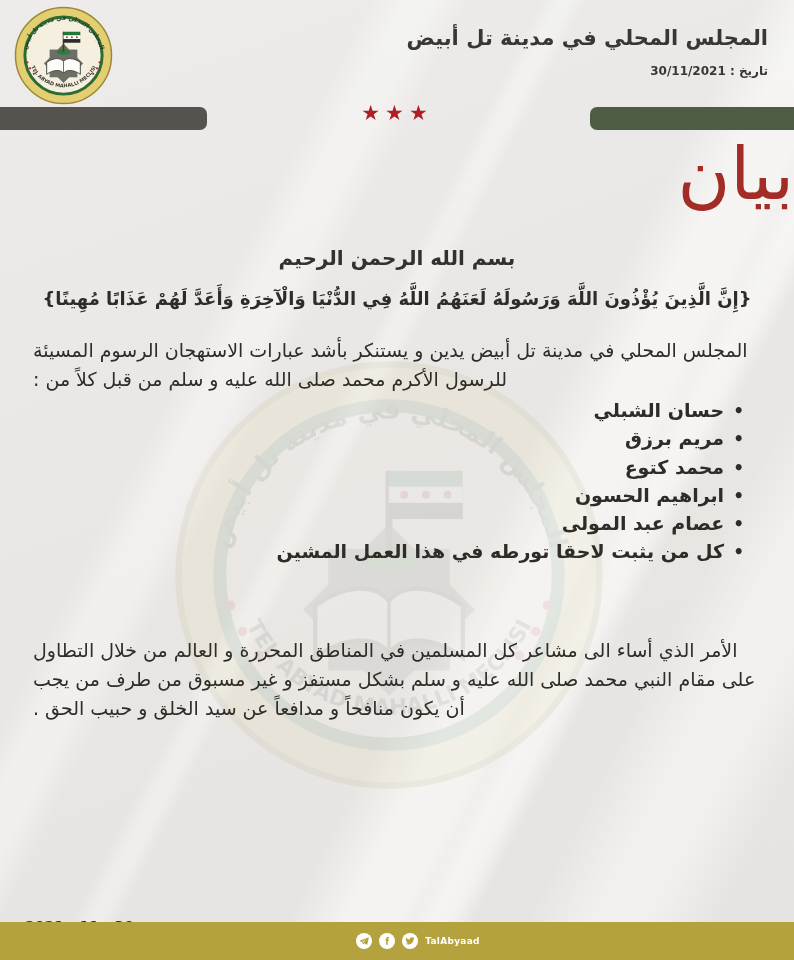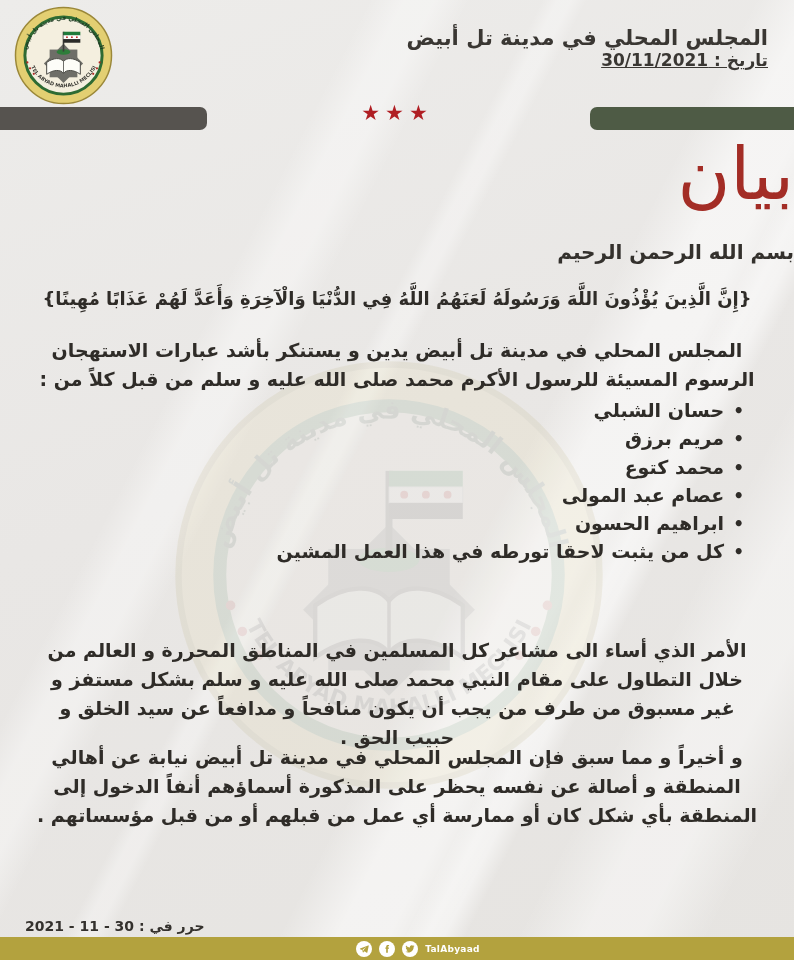--- a/index.html
+++ b/index.html
@@ -24,7 +24,7 @@
   .logo { position:absolute; left:14px; top:6px; width:99px; height:99px; }
   .header-text { position:absolute; right:26px; top:26px; text-align:right; direction:rtl; }
   .org-name { font-size:21px; font-weight:bold; color:#3a3733; letter-spacing:0; }
-  .date-line { font-size:17px; font-weight:bold; color:#3a3733; direction:rtl;text-decoration:underline; }
+  .date-line { font-size:12px; font-weight:bold; color:#3a3733; margin-top:14px; direction:rtl; }
   
   .bar { position:absolute; top:107px; height:23px; }
   .bar-left  { left:0; width:207px; background:#56534f; border-radius:0 7px 7px 0; }

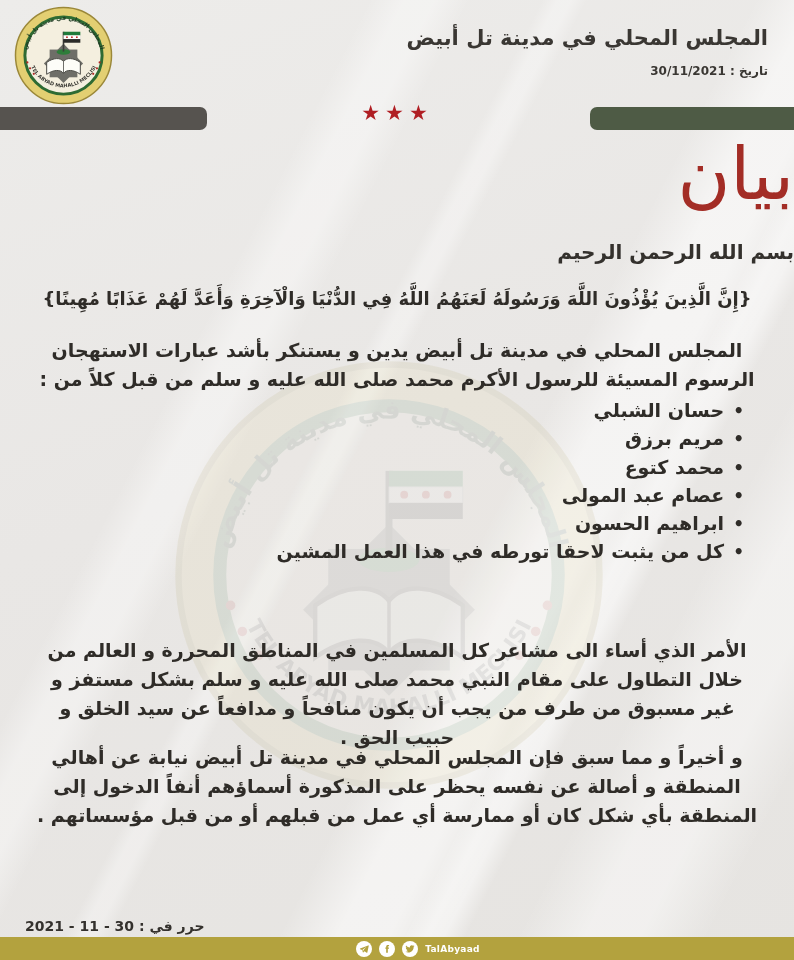--- a/index.html
+++ b/index.html
@@ -32,7 +32,7 @@
   .stars { position:absolute; top:101px; left:0; right:0; text-align:center; color:#b01e23; font-size:21px; letter-spacing:5px; font-weight:bold; }
   
   .title { position:absolute; top:118px; left:16px; right:0; text-align:right; font-size:72px; line-height:112px; font-weight:normal; color:#a32d26; }
-  .basmala { position:absolute; top:240px; left:0; right:0; text-align:right; direction:rtl; font-size:20px; font-weight:bold; color:#34312d; }
+  .basmala { position:absolute; top:246px; left:0; right:0; text-align:center; direction:rtl; font-size:20px; font-weight:bold; color:#34312d; }
   .verse { position:absolute; top:288px; left:0; right:0; text-align:center; direction:rtl; font-size:18px; font-weight:bold; color:#2f2c28; white-space:nowrap; }
   
   .para { position:absolute; left:33px; right:33px; direction:rtl; text-align:center; font-size:19px; font-weight:bold; line-height:29px; color:#2f2c28; }

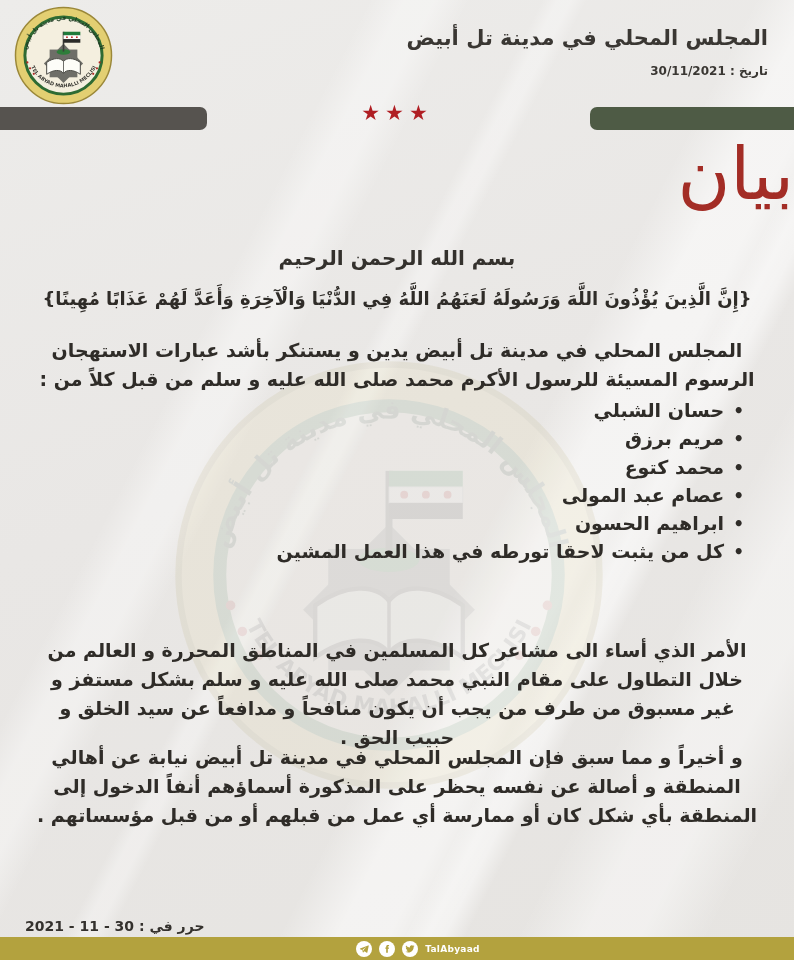--- a/index.html
+++ b/index.html
@@ -35,7 +35,7 @@
   .basmala { position:absolute; top:246px; left:0; right:0; text-align:center; direction:rtl; font-size:20px; font-weight:bold; color:#34312d; }
   .verse { position:absolute; top:288px; left:0; right:0; text-align:center; direction:rtl; font-size:18px; font-weight:bold; color:#2f2c28; white-space:nowrap; }
   
-  .para { position:absolute; left:33px; right:33px; direction:rtl; text-align:center; font-size:19px; font-weight:bold; line-height:29px; color:#2f2c28; }
+  .para { position:absolute; left:33px; right:33px; direction:rtl; text-align:left; font-size:19px; font-weight:normal; line-height:29px; color:#2f2c28; }
   .para1 { top:336px; }
   .para2 { top:636px; }
   .para3 { top:743px; }

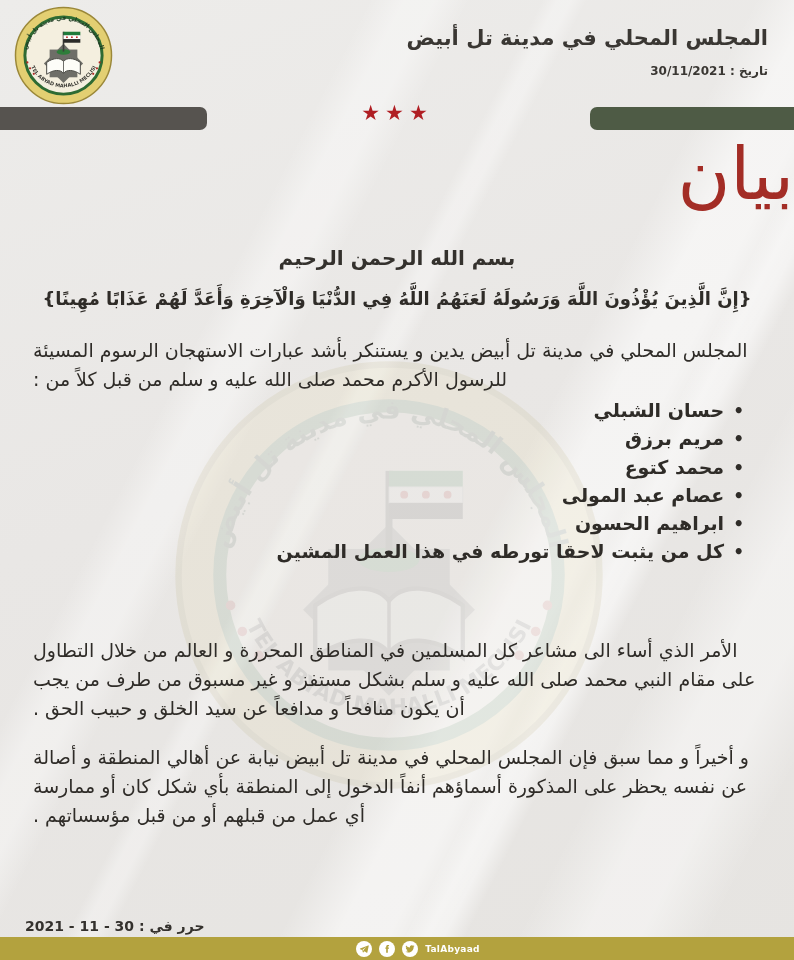--- a/index.html
+++ b/index.html
@@ -135,9 +135,9 @@
 
       <li><span>محمد كتوع</span></li>
 
+      <li><span>ابراهيم الحسون</span></li>
+
       <li><span>عصام عبد المولى</span></li>
-
-      <li><span>ابراهيم الحسون</span></li>
 
 
       <li><span>كل من يثبت لاحقا تورطه في هذا العمل المشين</span></li>

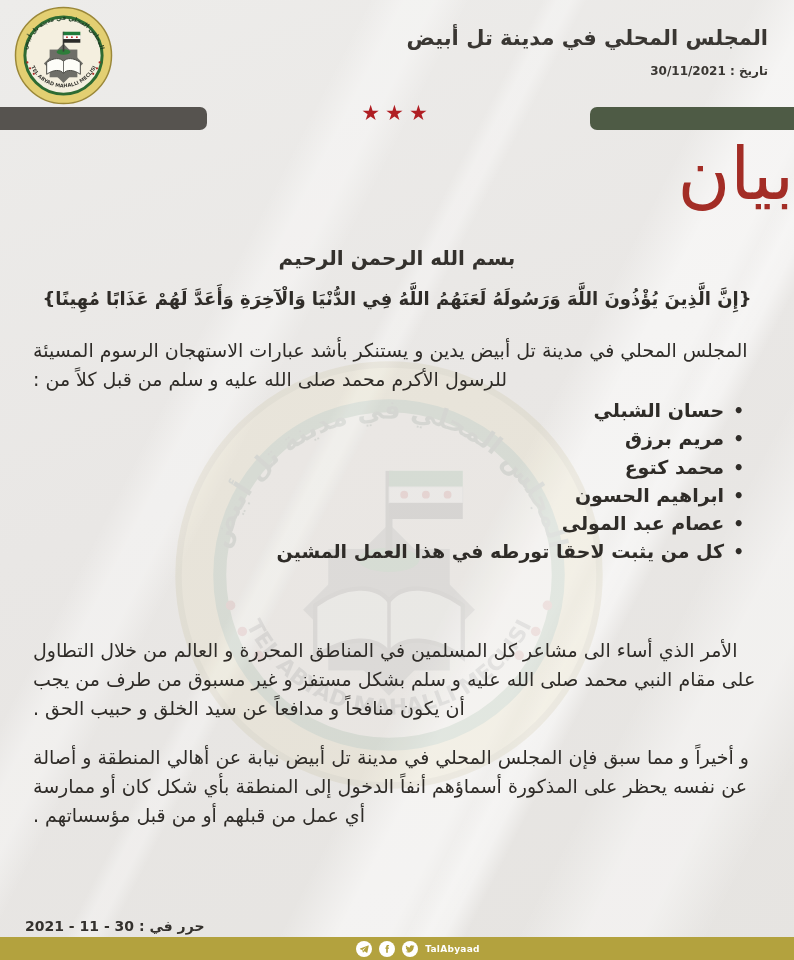--- a/index.html
+++ b/index.html
@@ -144,7 +144,6 @@
     </ul>
 
   <p class="para para2">الأمر الذي أساء الى مشاعر كل المسلمين في المناطق المحررة و العالم من خلال التطاول على مقام النبي محمد صلى الله عليه و سلم بشكل مستفز و غير مسبوق من طرف من يجب أن يكون منافحاً و مدافعاً عن سيد الخلق و حبيب الحق .</p>
-  <p class="para para3">و أخيراً و مما سبق فإن المجلس المحلي في مدينة تل أبيض نيابة عن أهالي المنطقة و أصالة عن نفسه يحظر على المذكورة أسماؤهم أنفاً الدخول إلى المنطقة بأي شكل كان أو ممارسة أي عمل من قبلهم أو من قبل مؤسساتهم .</p>
 
   <div class="issued">حرر في : 30 - 11 - 2021</div>
 

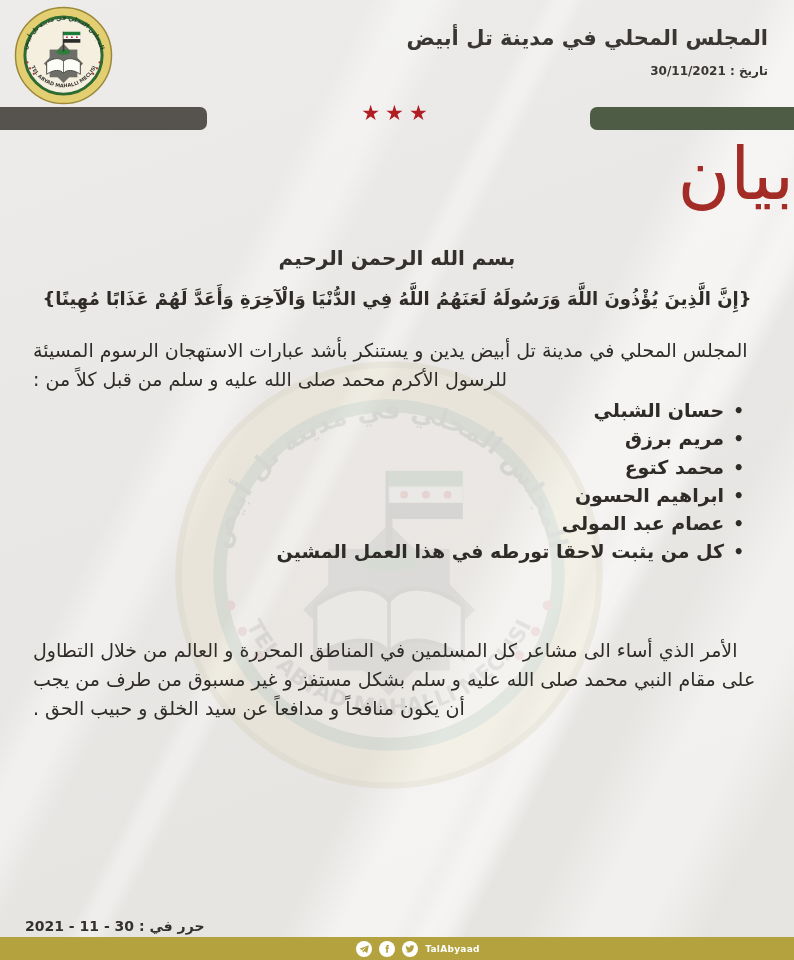--- a/index.html
+++ b/index.html
@@ -44,7 +44,7 @@
   .names li::before { content:"•"; margin-left:9px; font-size:17px; }
   
   .issued { position:absolute; left:25px; top:918px; direction:rtl; font-size:14px; font-weight:bold; color:#34312d; }
-  .goldbar { position:absolute; left:0; right:0; bottom:0; height:23px; background:#b3a23e; display:flex; align-items:center; justify-content:center; gap:7px;padding-left:44px; }
+  .goldbar { position:absolute; left:0; right:0; bottom:0; height:38px; background:#b3a23e; display:flex; align-items:center; justify-content:center; gap:7px;padding-left:44px; }
   .sicon { width:16px; height:16px; border-radius:50%; background:#ffffff; display:flex; align-items:center; justify-content:center; cursor:pointer; }
   .sicon svg { width:10px; height:10px; display:block; }
   .handle { color:#ffffff; font-size:9px; font-weight:bold; margin-right:2px; letter-spacing:.3px; }

